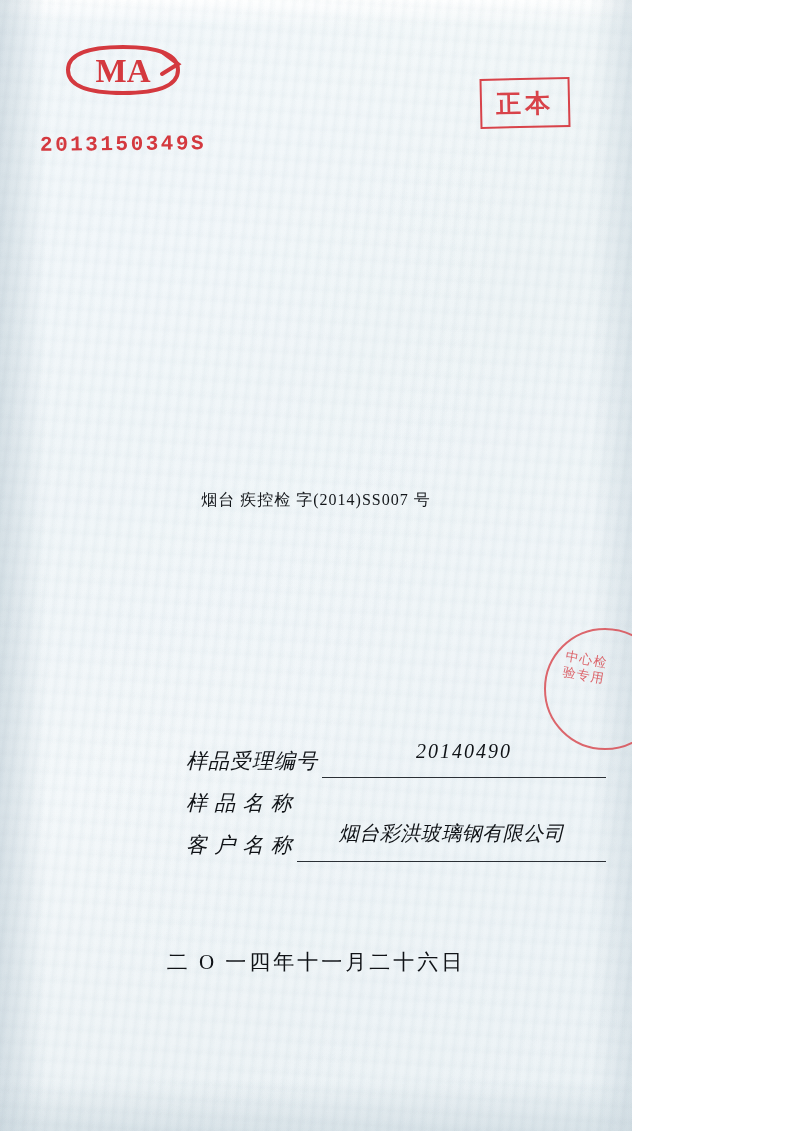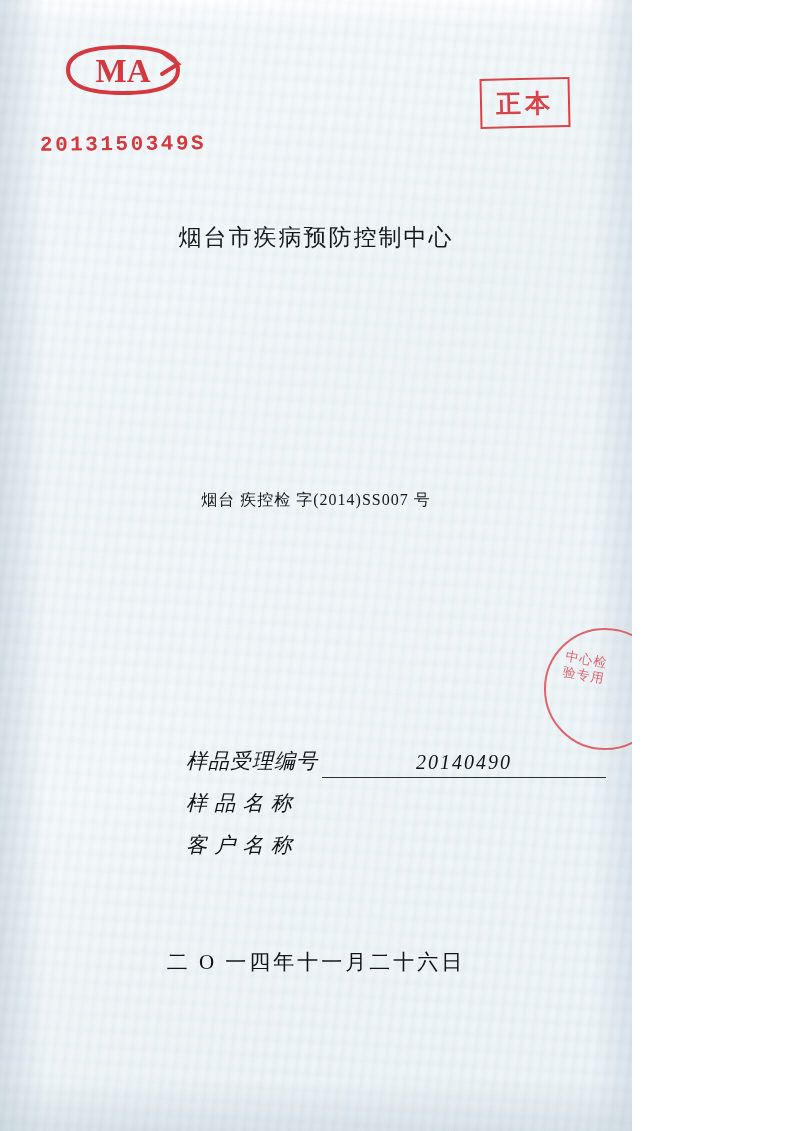--- a/index.html
+++ b/index.html
@@ -227,7 +227,6 @@
 
   <div class="zhengben">正本</div>
 
-  <div class="org-name">烟台市疾病预防控制中心</div>
 
 
   <div class="report-no">烟台 疾控检 字(2014)SS007 号</div>

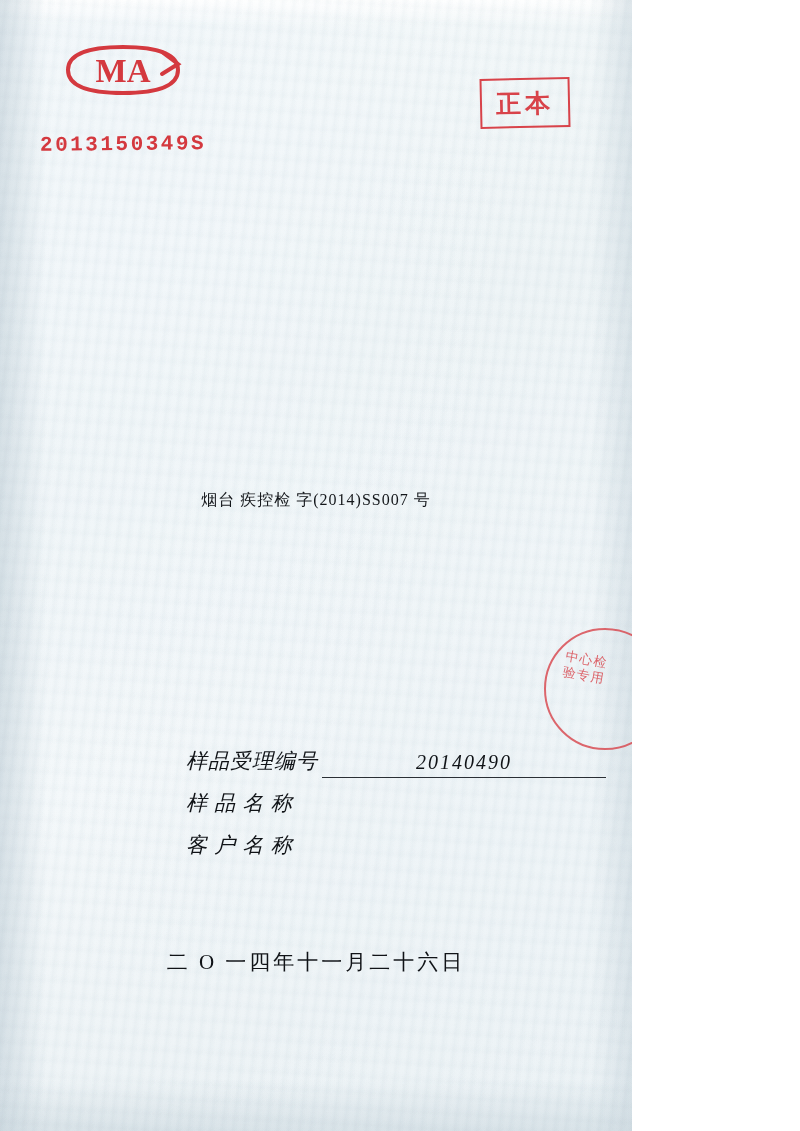--- a/index.html
+++ b/index.html
@@ -185,7 +185,7 @@
     text-align: center;
     font-size: 20px;
     color: #101317;
-    padding-bottom: 3px;
+    padding-bottom: 14px;
     margin-left: 4px;
     letter-spacing: 0.5px;
   }

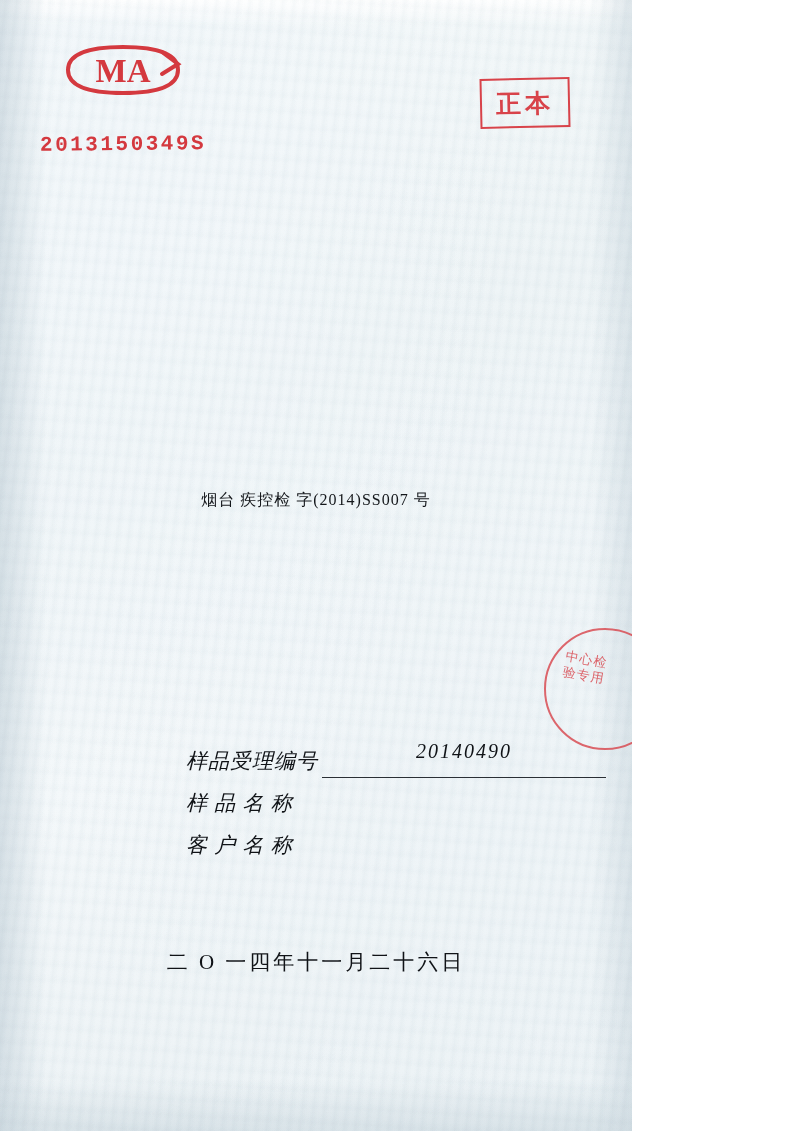--- a/index.html
+++ b/index.html
@@ -248,6 +248,7 @@
 
     <div class="field-row">
       <span class="field-label">客 户 名 称</span>
+      <span class="field-value">烟台彩洪玻璃钢有限公司</span>
     </div>
 
   </div>

